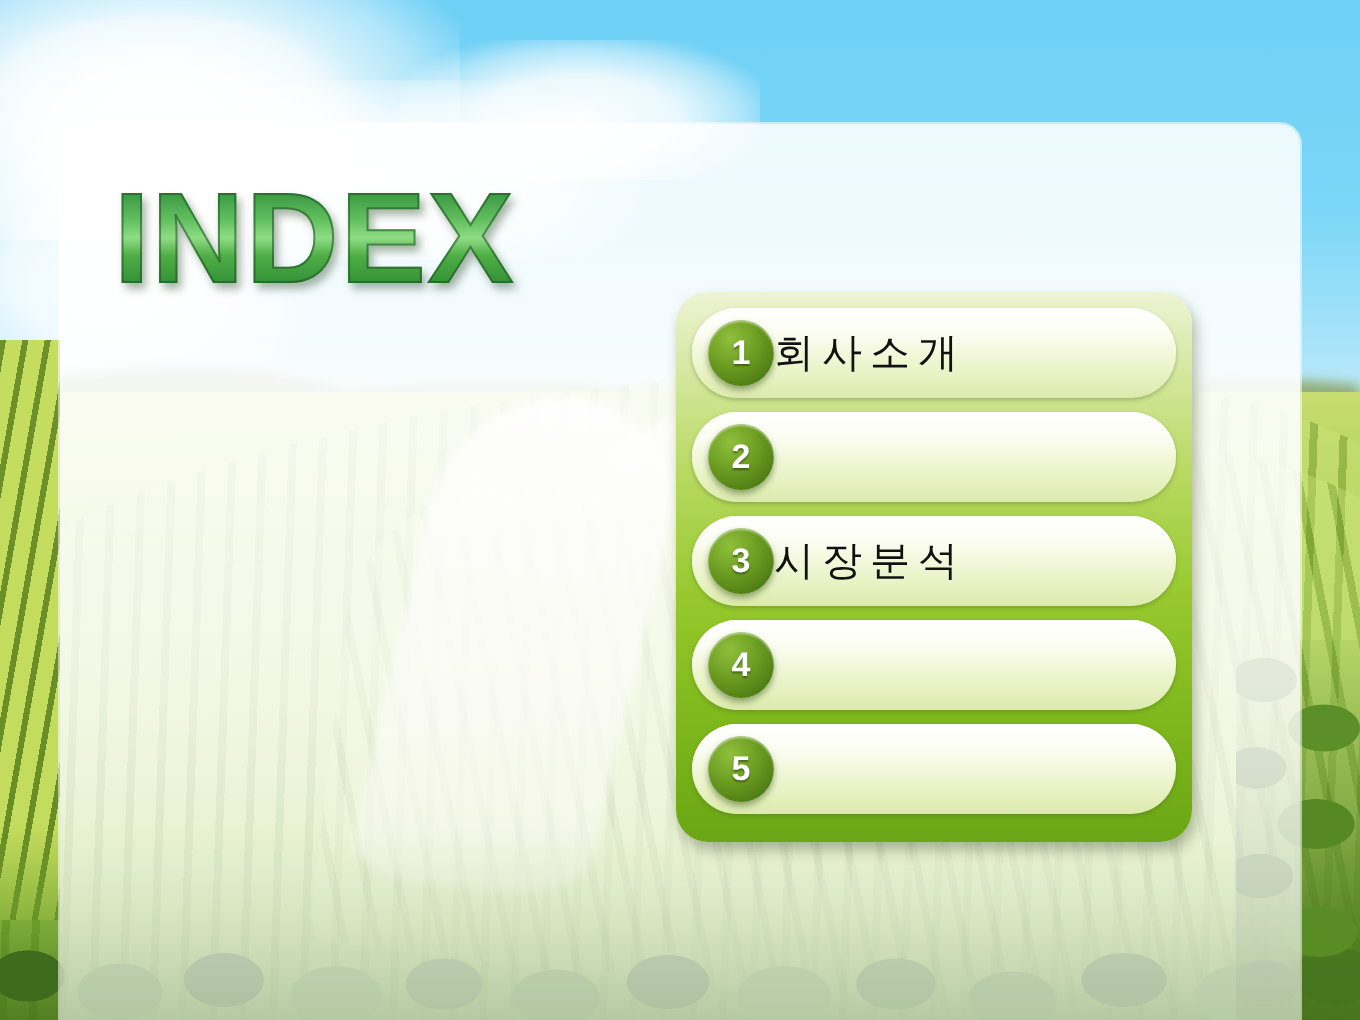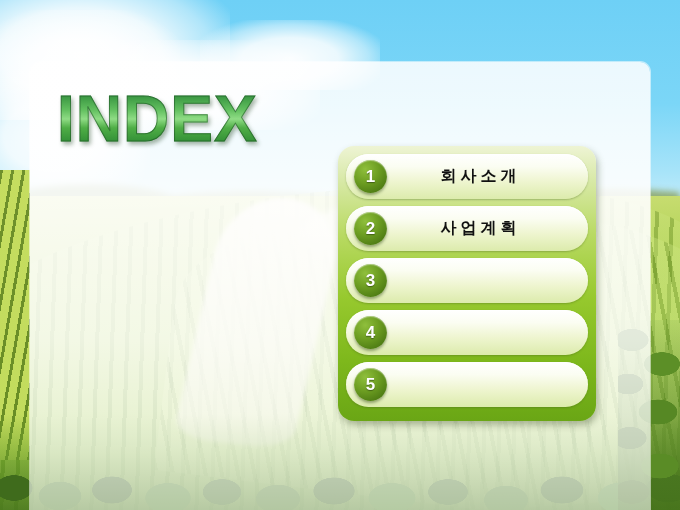--- a/index.html
+++ b/index.html
@@ -218,10 +218,10 @@
 
   .item-label {
     flex:1;
-    text-align:center;
+    text-align:left;
     padding-right:14px;
-    font-size:16px;
-    font-weight:bold;
+    font-size:20px;
+    font-weight:normal;
     letter-spacing:4px;
     color:#111;
     font-family:"DejaVu Sans","Liberation Sans",sans-serif;

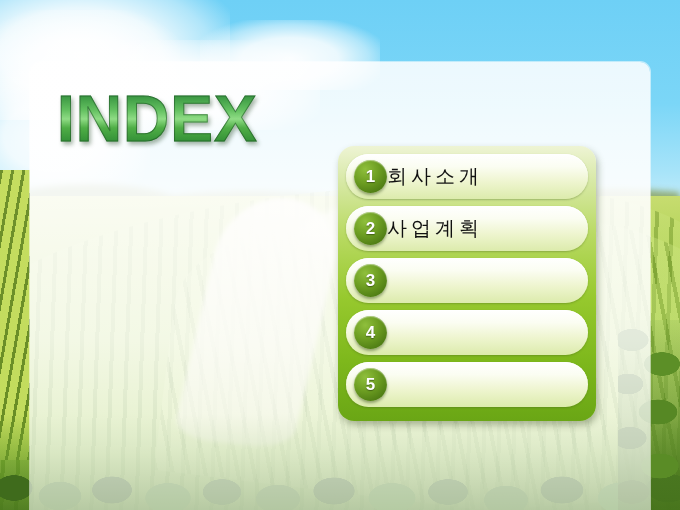--- a/index.html
+++ b/index.html
@@ -264,7 +264,6 @@
 
       <div class="menu-item">
         <div class="badge">2</div>
-        <div class="item-label">사업계획</div>
       </div>
 
       <div class="menu-item">

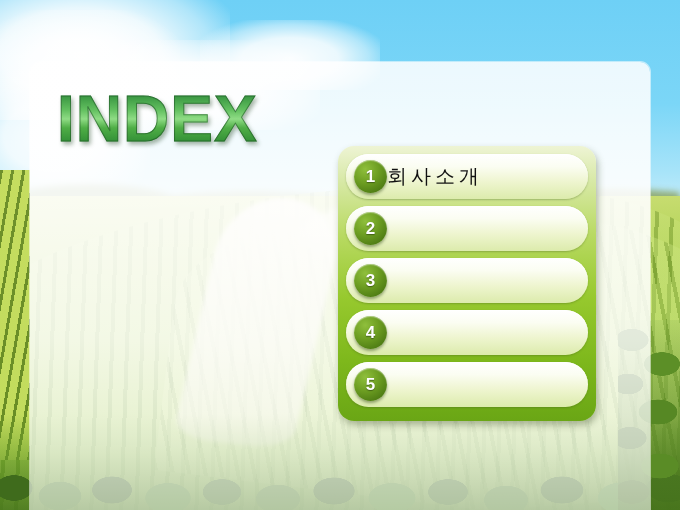--- a/index.html
+++ b/index.html
@@ -268,6 +268,7 @@
 
       <div class="menu-item">
         <div class="badge">3</div>
+        <div class="item-label">시장분석</div>
       </div>
 
       <div class="menu-item">

